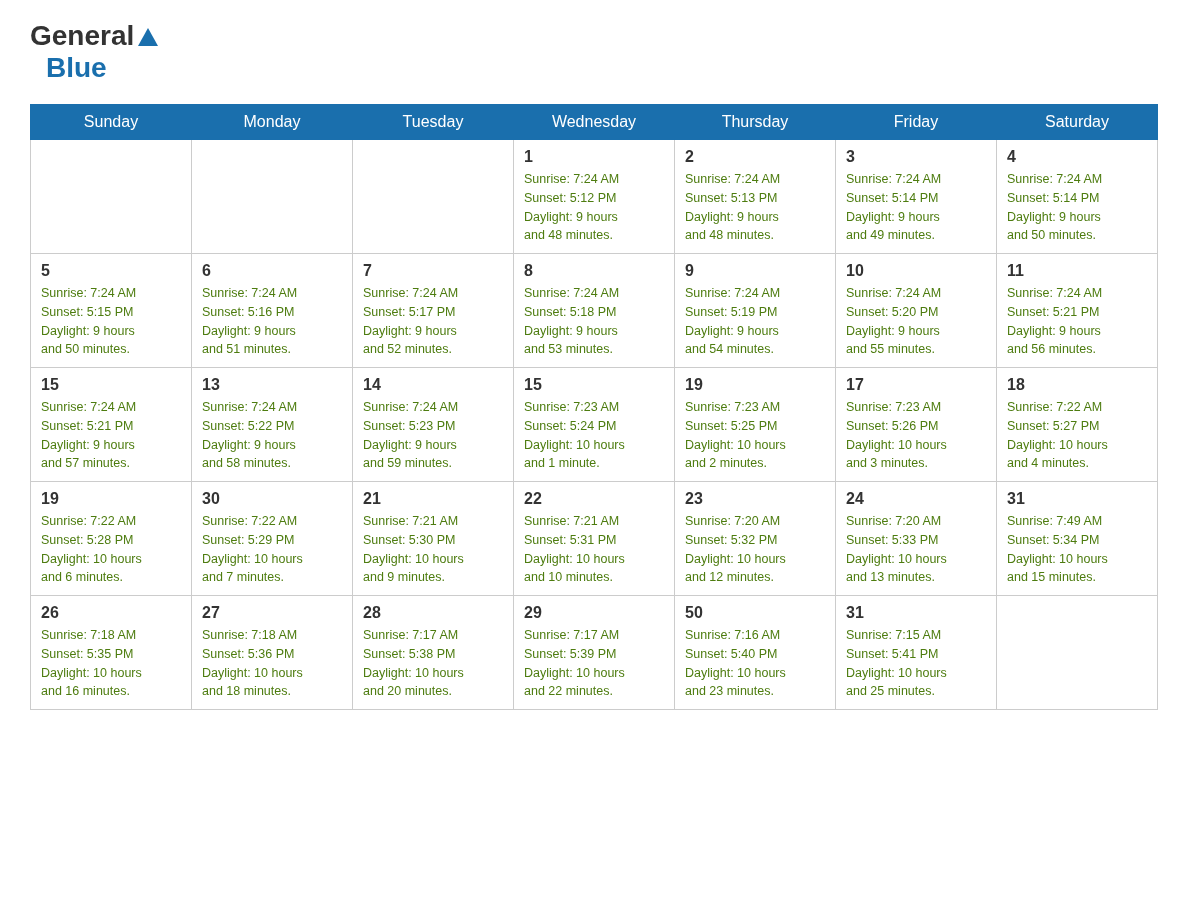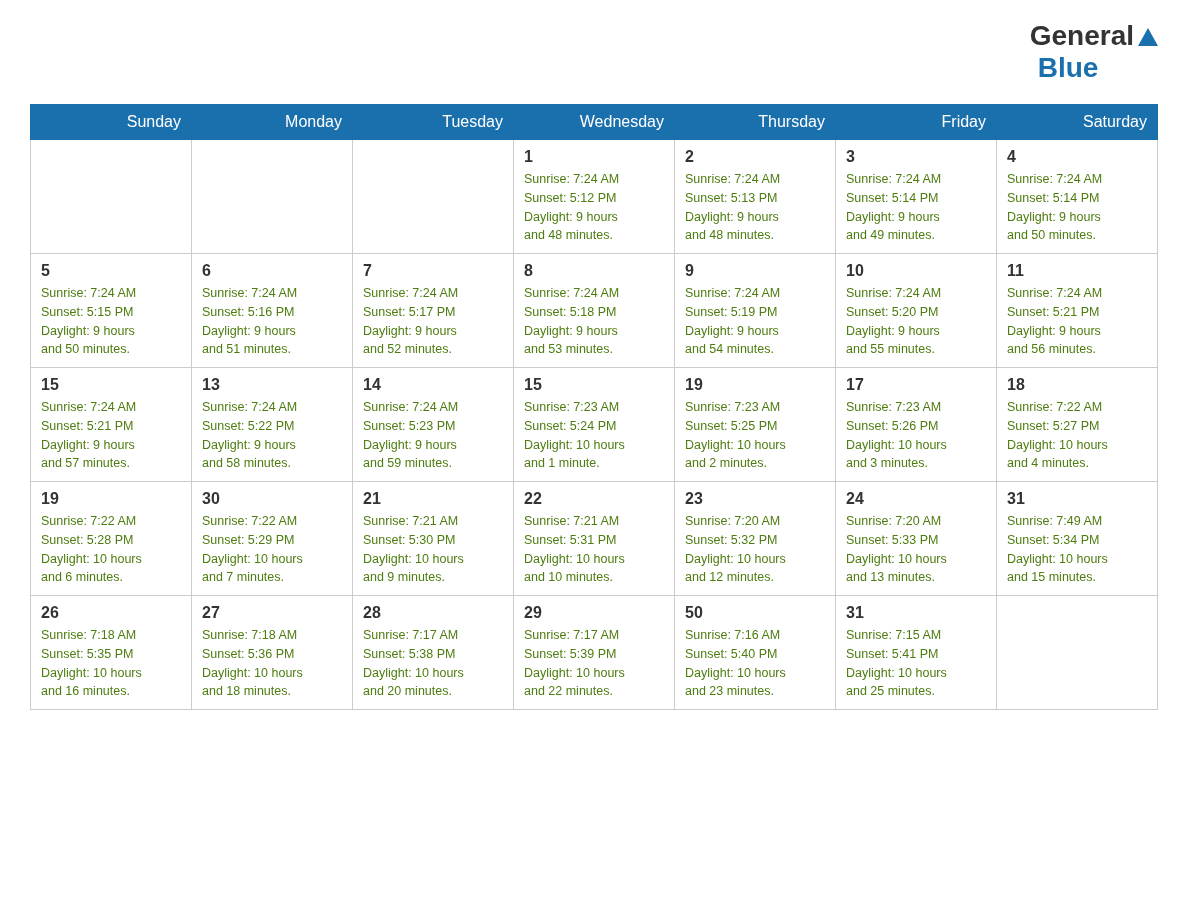--- a/index.html
+++ b/index.html
@@ -12,7 +12,7 @@
     }
     .header-area {
       display: flex;
-      justify-content: flex-end;
+      justify-content: flex-start;
       align-items: flex-start;
       margin-bottom: 20px;
     }

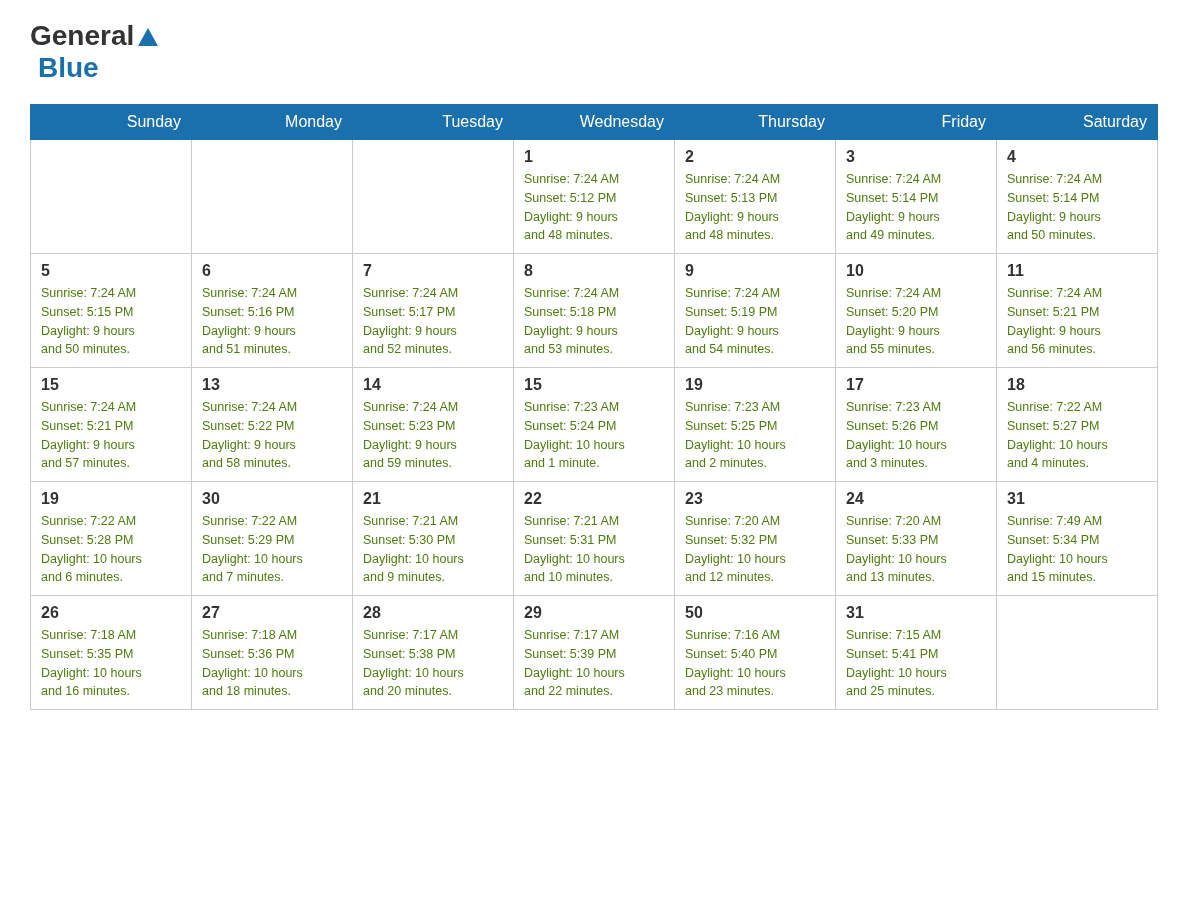--- a/index.html
+++ b/index.html
@@ -96,7 +96,7 @@
       </span>
     </div>
     <div>
-      <span style="font-size:28px;font-weight:bold;color:#1a6fad;margin-left:8px;">Blue</span>
+      <span style="font-size:28px;font-weight:bold;color:#1a6fad;margin-left:16px;">Blue</span>
     </div>
   </div>
   <div class="title-area">

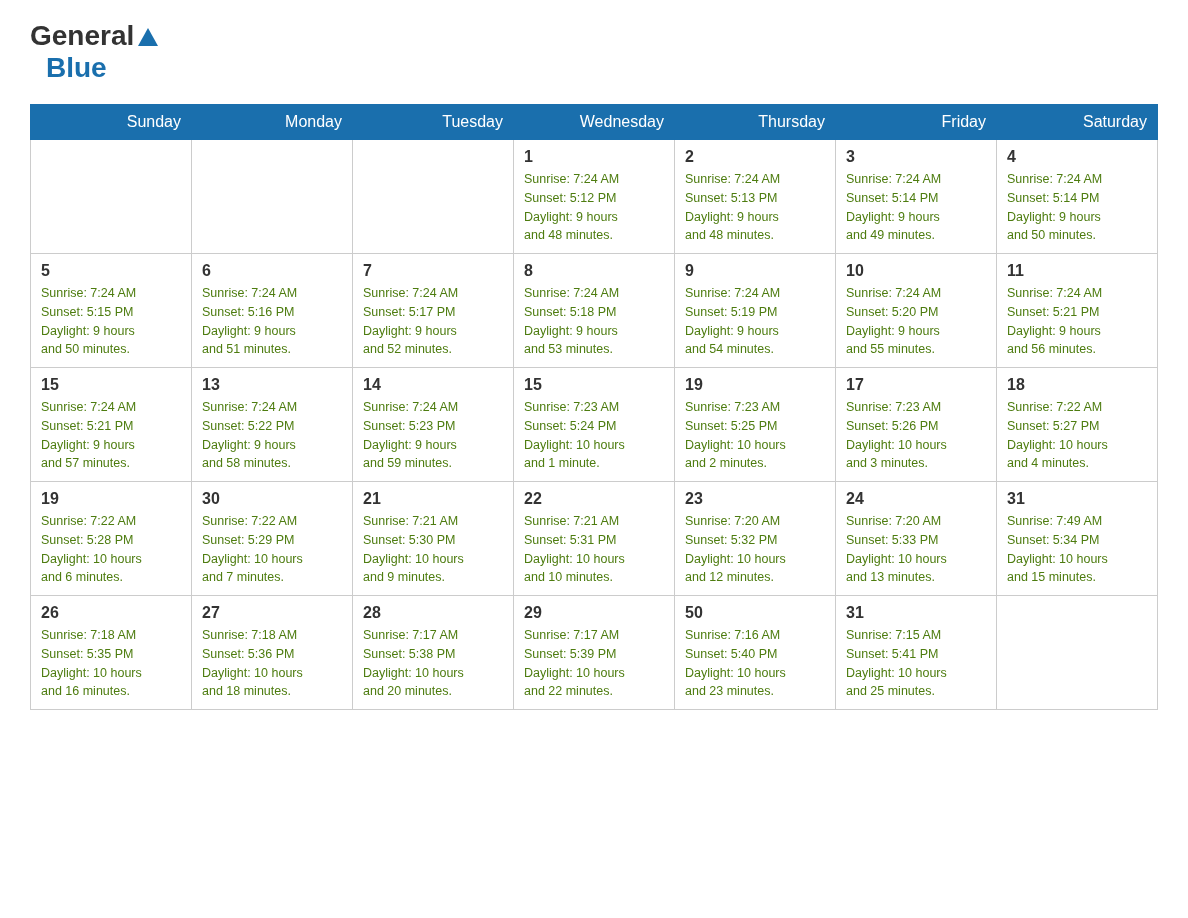--- a/index.html
+++ b/index.html
@@ -49,7 +49,7 @@
       font-size: 16px;
       font-weight: normal;
       padding: 8px 10px;
-      text-align: right;
+      text-align: center;
       border: 1px solid #1a6fad;
     }
     tbody tr td {

